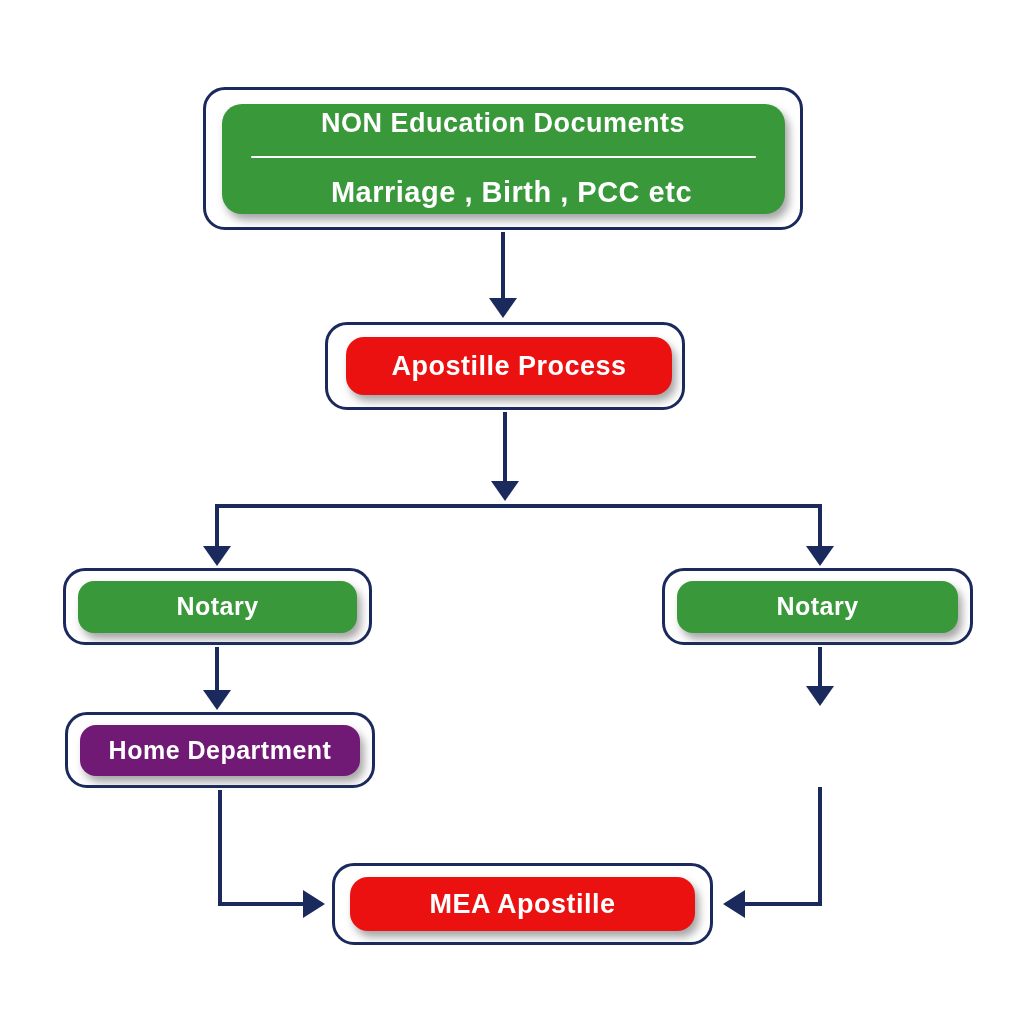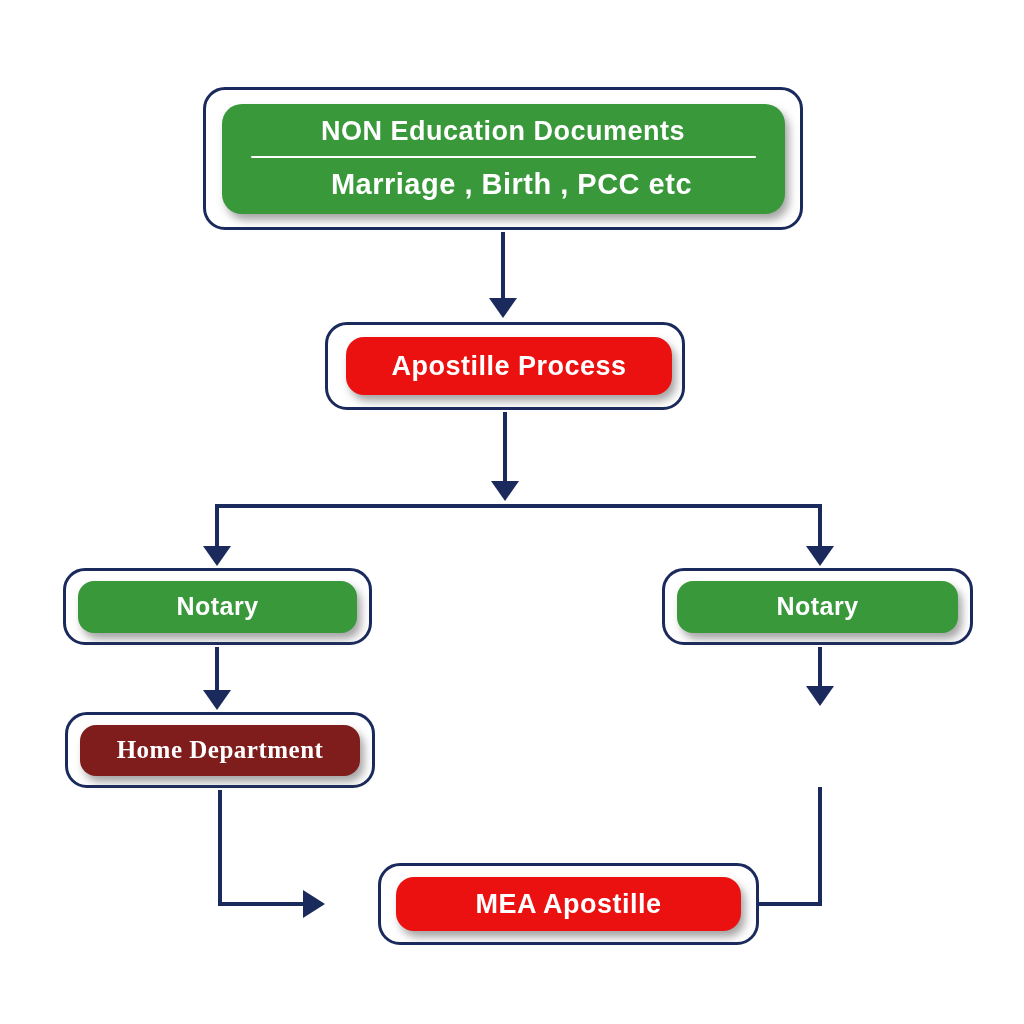--- a/index.html
+++ b/index.html
@@ -55,7 +55,7 @@
   }
   
   .n-top        { left: 203px; top:  87px; width: 600px; height: 143px; }
-  .n-top .node-inner { width: 563px; height: 110px; border-radius: 20px; }
+  .n-top .node-inner { width: 563px; height: 110px; border-radius: 20px; gap: 8px; }
   .n-top .line1 { font-size: 27px; }
   .n-top .line2 { font-size: 29px; margin-left: 17px; }
   .n-top .divider {

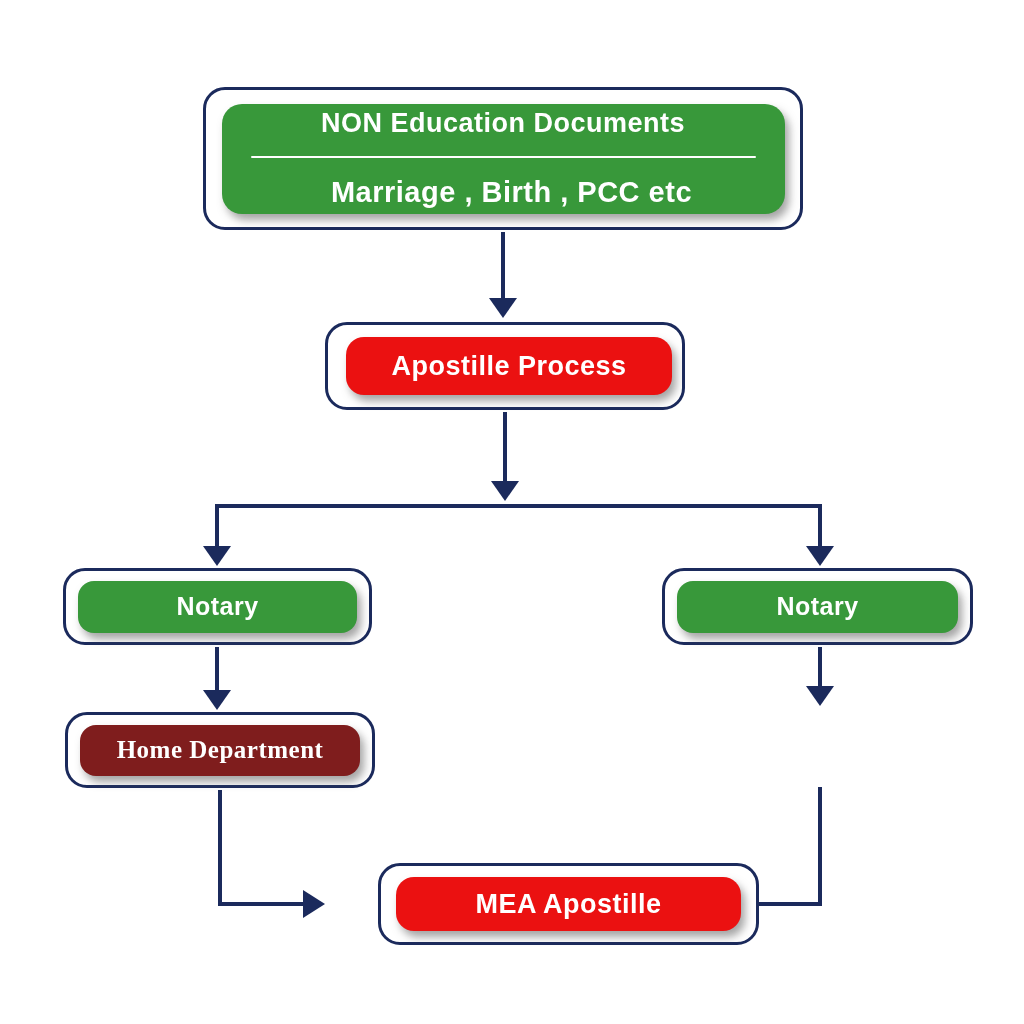--- a/index.html
+++ b/index.html
@@ -148,7 +148,7 @@
   </div>
 
   <div class="node-outer n-homedept">
-    <div class="node-inner" style="background-color: #7f1d1d; font-family: Liberation Serif, serif;">
+    <div class="node-inner" style="background-color: #701a75;">
       <span>Home Department</span>
     </div>
   </div>

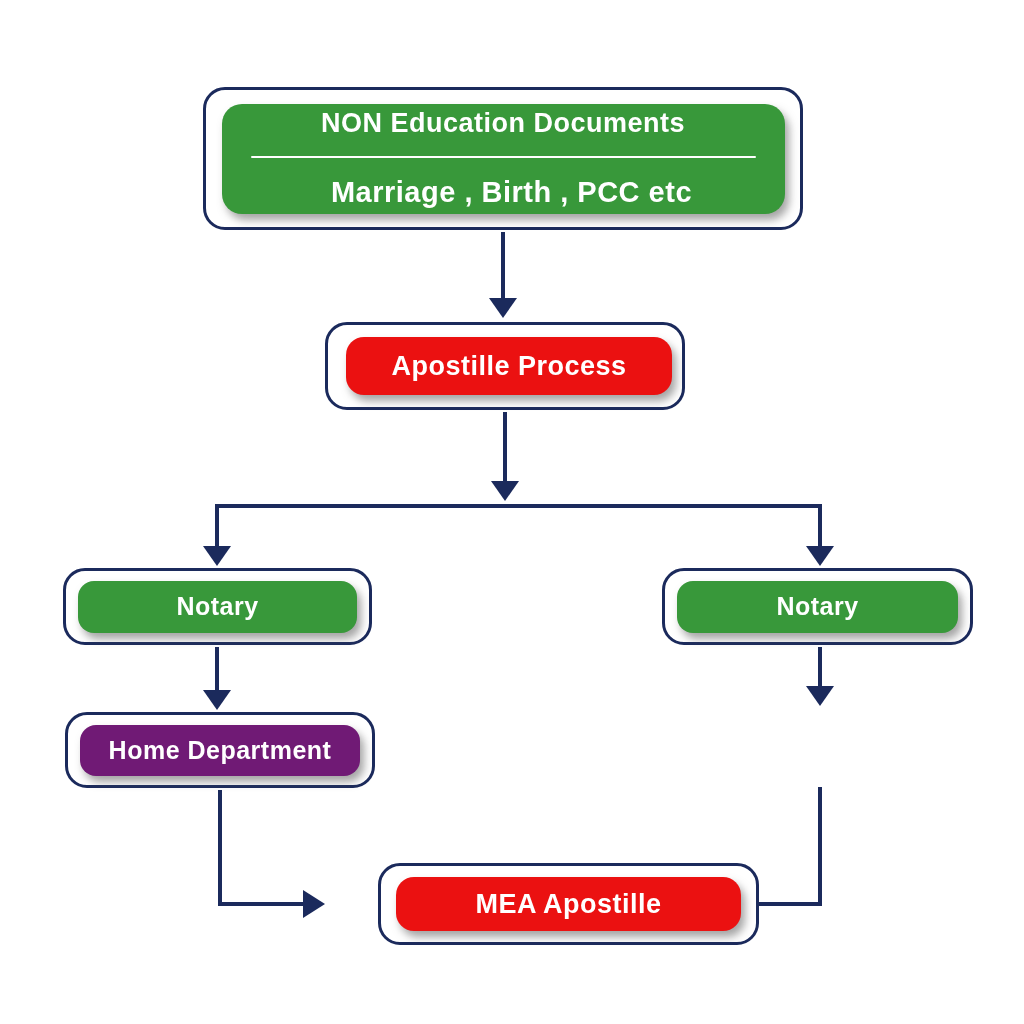--- a/index.html
+++ b/index.html
@@ -74,7 +74,7 @@
   .n-homedept .node-inner { width: 280px; height: 51px; font-size: 25px; }
   .n-sdm        { left: 662px; top: 708px; width: 311px; height:  77px; }
   .n-sdm .node-inner { width: 281px; height: 52px; font-size: 25px; }
-  .n-mea        { left: 332px; top: 863px; width: 381px; height:  82px; margin-left: 46px; }
+  .n-mea        { left: 332px; top: 863px; width: 381px; height:  82px; }
   .n-mea .node-inner { width: 345px; height: 54px; font-size: 27px; border-radius: 18px; }
 </style>
 </head>

